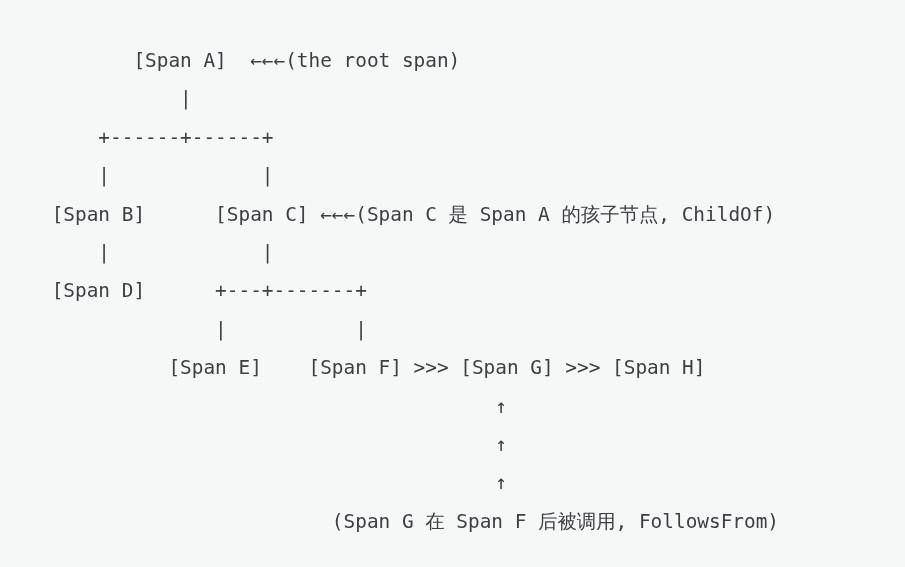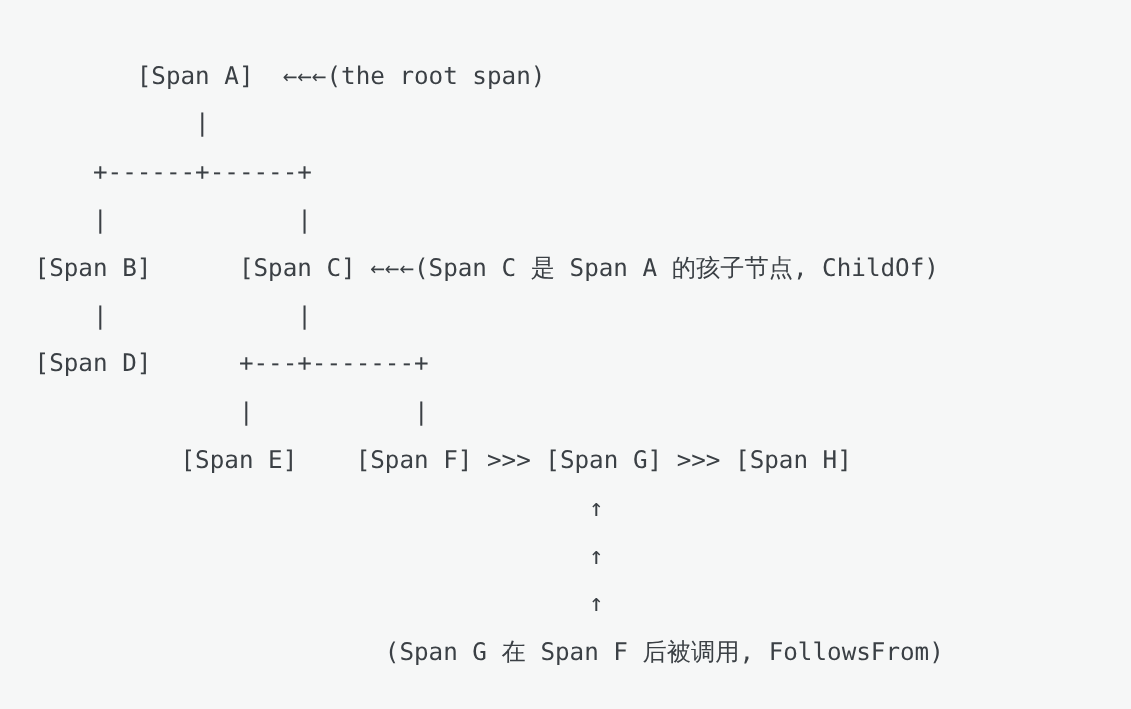--- a/index.html
+++ b/index.html
@@ -25,7 +25,7 @@
   }
   pre.ascii-diagram {
     margin: 0;
-    padding: 42px 0 0 16px;
+    padding: 42px 0 0 40px;
     font-family: "DejaVu Sans Mono", "Liberation Mono", monospace;
     font-size: 19.4px;
     line-height: 38.4px;

